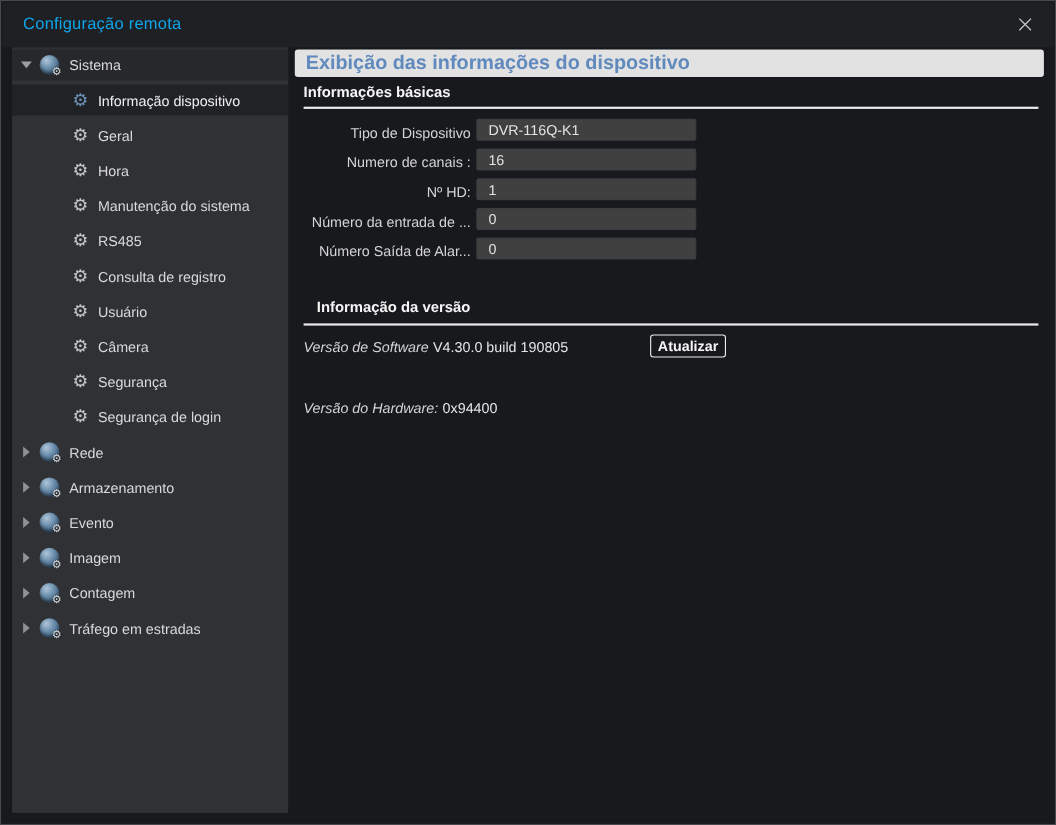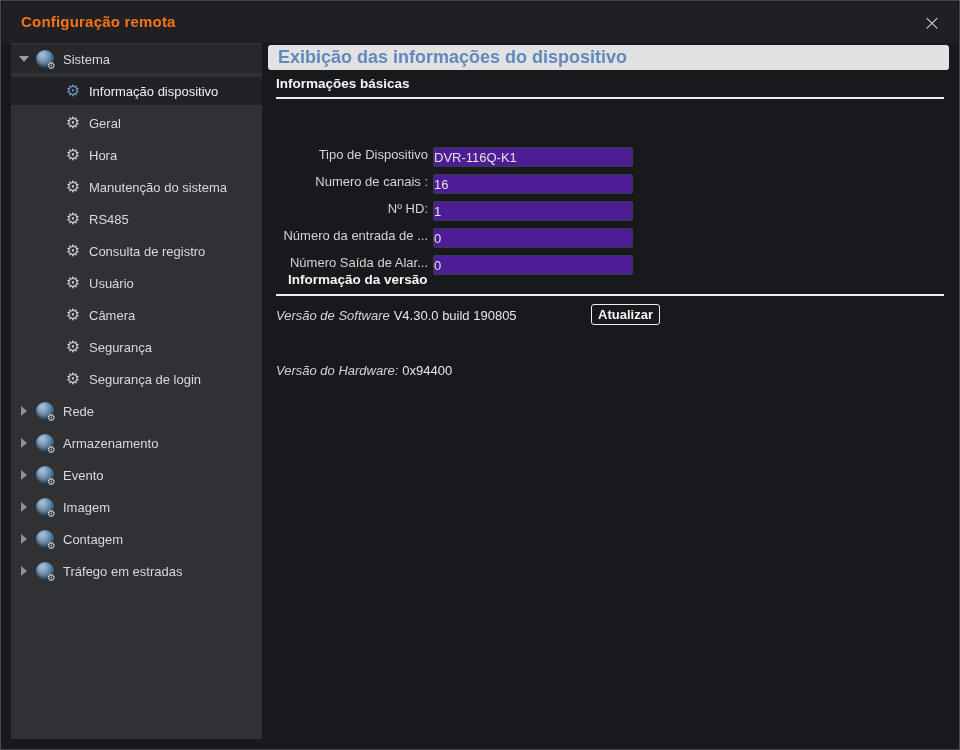--- a/index.html
+++ b/index.html
@@ -20,7 +20,7 @@
   }
   .titlebar .title {
     position: absolute; left: 19px; top: 11px;
-    font-size: 15px; font-weight: bold; color: #f97316;
+    font-size: 15px; font-weight: normal; color: #0ea5e9;
     letter-spacing: 0.2px;
   }
   .close-btn {

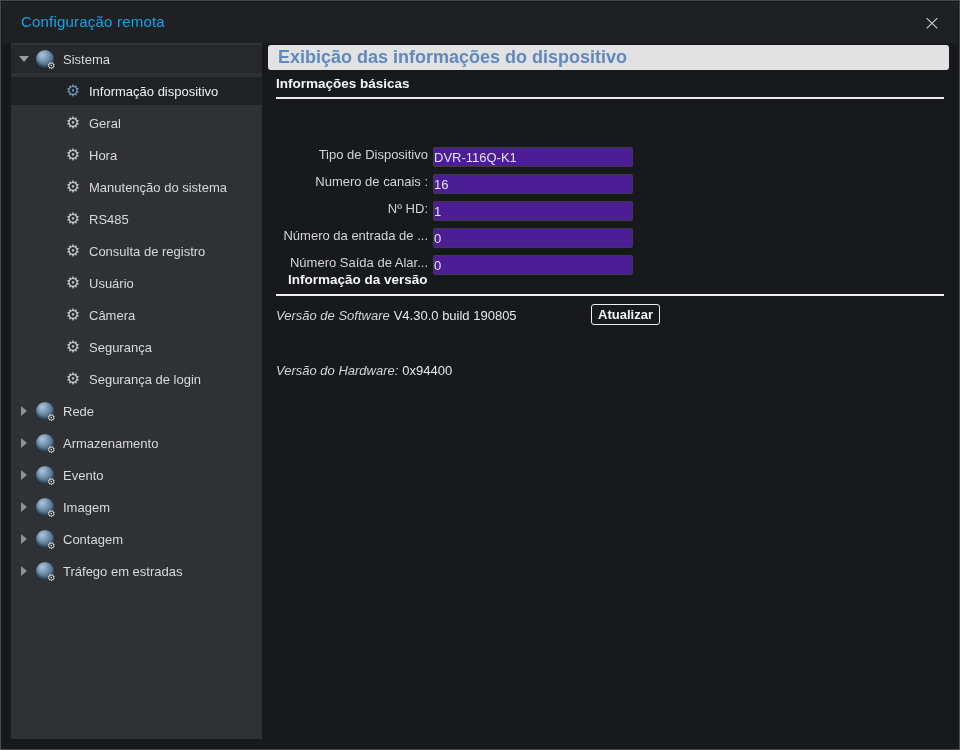--- a/index.html
+++ b/index.html
@@ -94,7 +94,7 @@
 
   .form-row {
     position: absolute; left: 8px; width: 673px; height: 20px;
-    display: flex; align-items: flex-start; margin-top: 39px;
+    display: flex; align-items: flex-end;
   }
   .form-label {
     flex: 0 0 152px; text-align: right; margin-right: 5px;

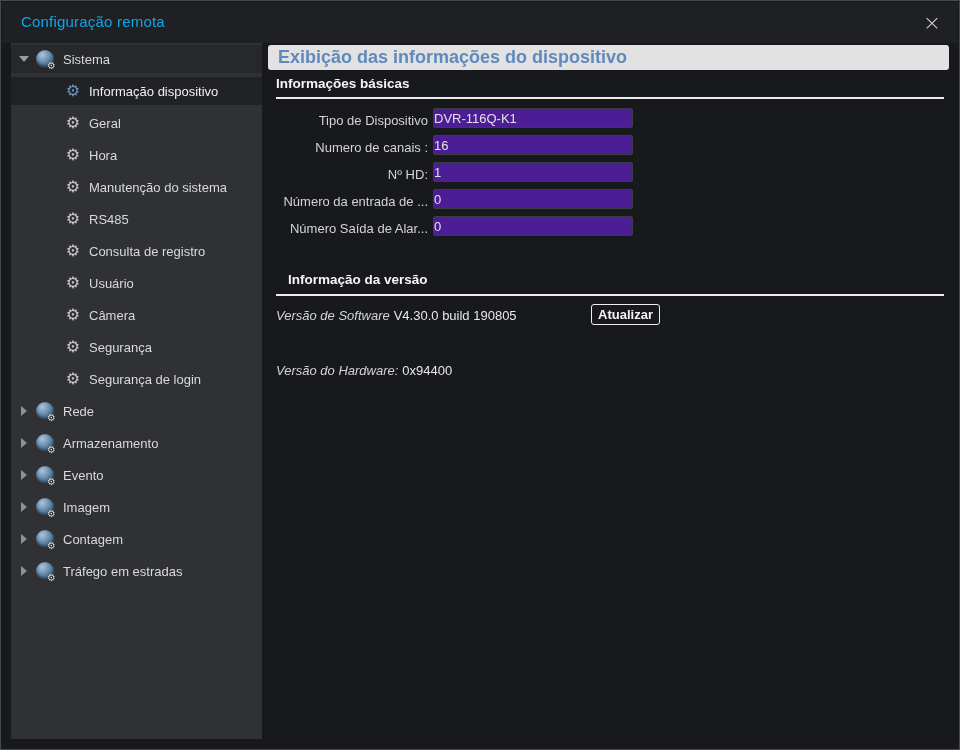--- a/index.html
+++ b/index.html
@@ -102,9 +102,9 @@
   }
   .form-input {
     width: 200px; height: 20px;
-    background: #4c1d95; border: 1px solid #3b3d42; border-radius: 2px;
+    background: #404040; border: 1px solid #3b3d42; border-radius: 2px;
     color: #e2e2e2; font-size: 13px;
-    display: flex; align-items: center;
+    padding-left: 10px; display: flex; align-items: center;
   }
   .form-input.wide { width: 336px; position: relative; }
   .redaction {

